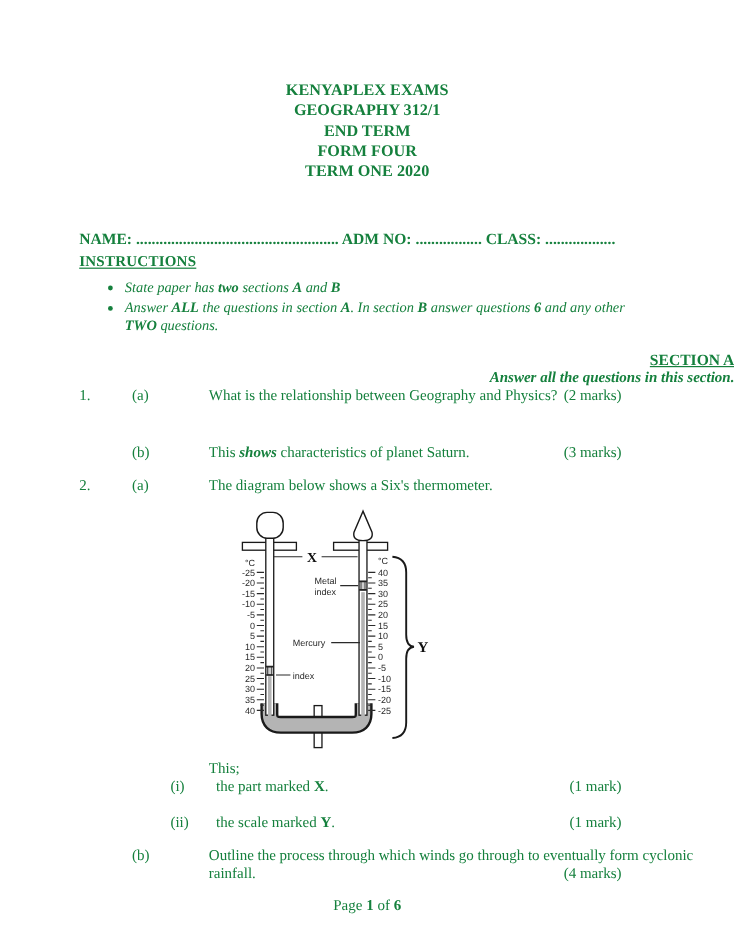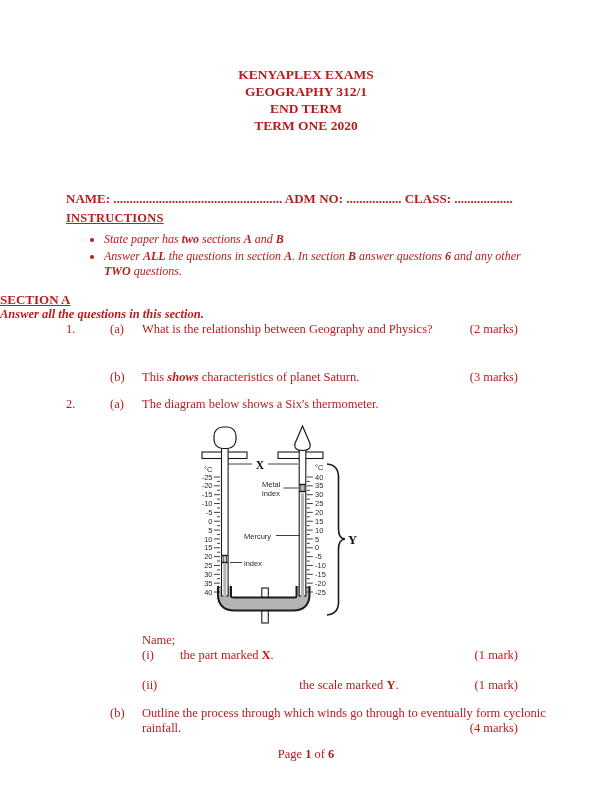--- a/index.html
+++ b/index.html
@@ -5,7 +5,7 @@
   html,body{margin:0;padding:0;background:#e9e9e9;}
   .page{
     position:relative;width:612px;height:792px;background:#ffffff;
-    font-family:"Liberation Serif",serif;color:#b91c1c;overflow:hidden;margin:0 auto;
+    font-family:"Liberation Serif",serif;color:#15803d;overflow:hidden;margin:0 auto;
   }
   .abs{position:absolute;}
   .hdr{top:66px;left:0;width:612px;text-align:center;font-weight:bold;font-size:13.5px;line-height:17px;}

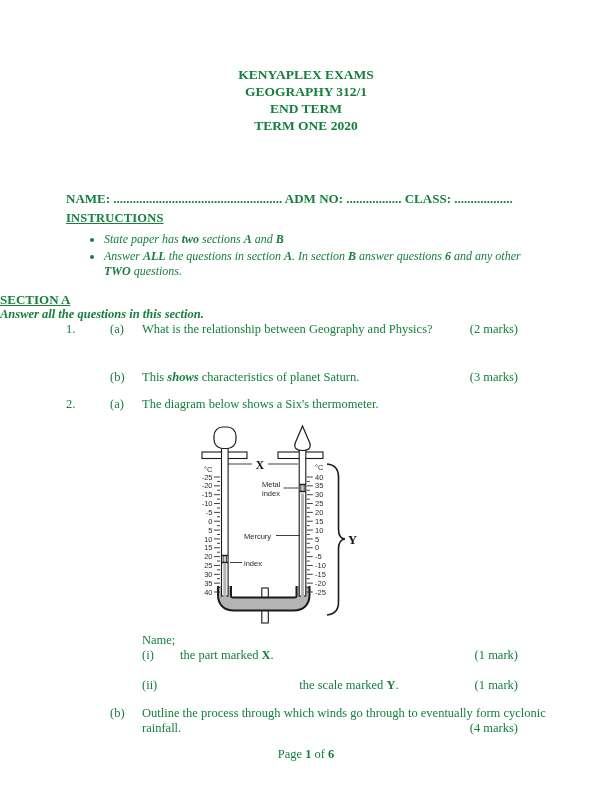--- a/index.html
+++ b/index.html
@@ -43,6 +43,7 @@
     <div>KENYAPLEX EXAMS</div>
     <div>GEOGRAPHY 312/1</div>
     <div>END TERM</div>
+    <div>FORM FOUR</div>
     <div>TERM ONE 2020</div>
   </div>
 

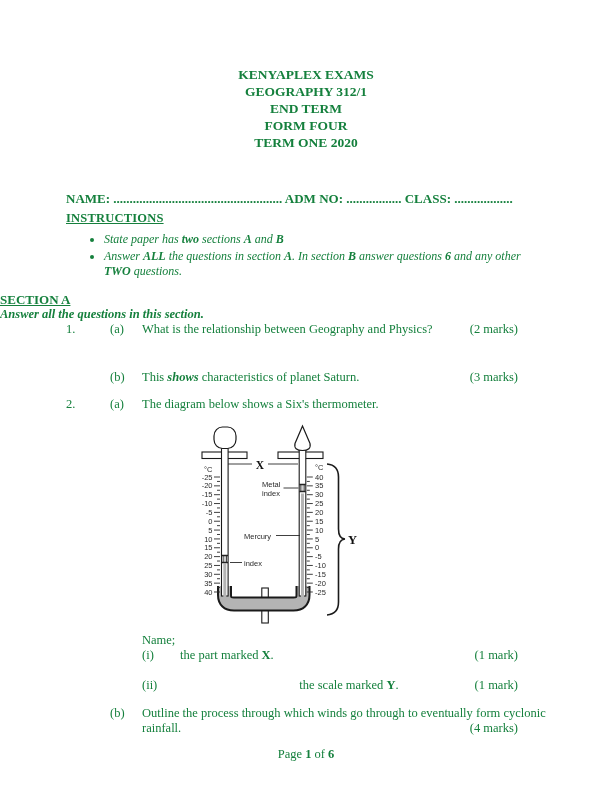--- a/index.html
+++ b/index.html
@@ -14,7 +14,7 @@
   .instr-title{font-weight:bold;text-decoration:underline;letter-spacing:.2px;}
   .instr ul{margin:6px 0 0 0;padding-left:38px;font-style:italic;font-size:12px;}
   .instr li{line-height:15.5px;margin-bottom:1px;max-width:442px;}
-  .secA{top:292px;left:0;width:612px;text-align:left;line-height:15px;}
+  .secA{top:292px;left:0;width:612px;text-align:right;line-height:15px;}
   .secA .t1{font-weight:bold;text-decoration:underline;font-size:13px;}
   .secA .t2{font-weight:bold;font-style:italic;font-size:12.5px;}
   .qrow{position:absolute;left:66px;width:452px;font-size:12.5px;line-height:15px;}

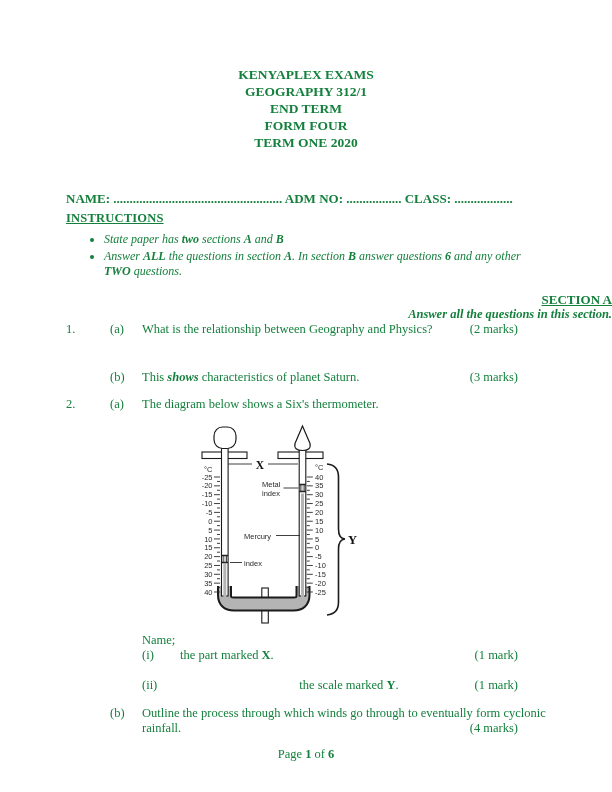--- a/index.html
+++ b/index.html
@@ -21,7 +21,7 @@
   .qnum{position:absolute;left:0;top:0;}
   .qsub{position:absolute;left:44px;top:0;}
   .qsub2{position:absolute;left:76px;top:0;}
-  .qtext{margin-left:76px;}
+  .qtext{margin-left:108px;}
   .qtext2{margin-left:114px;}
   .wide{width:408px;}
   .marks{position:absolute;right:0;top:0;}

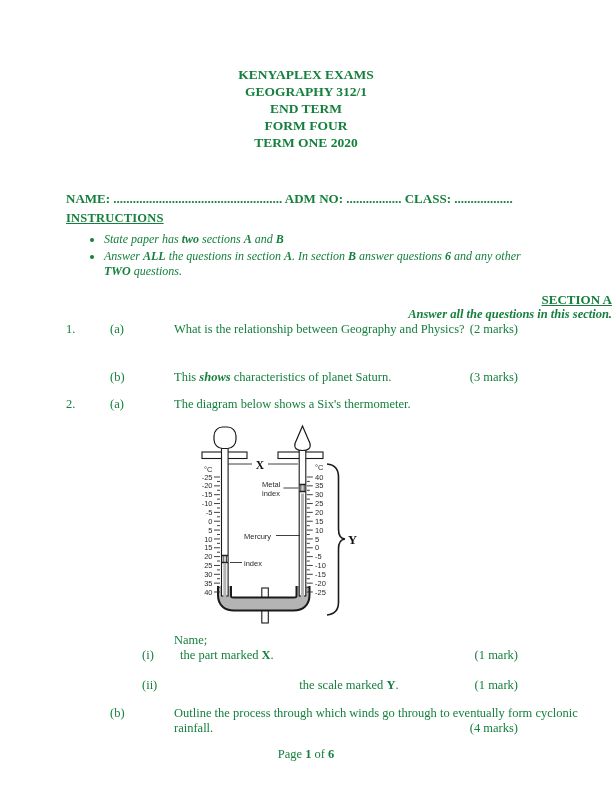--- a/index.html
+++ b/index.html
@@ -219,7 +219,7 @@
   </div>
 
   <div class="qrow" style="top:633px;">
-    <div class="qtext">Name;</div>
+    <div class="qtext">This;</div>
   </div>
 
   <div class="qrow" style="top:648px;">

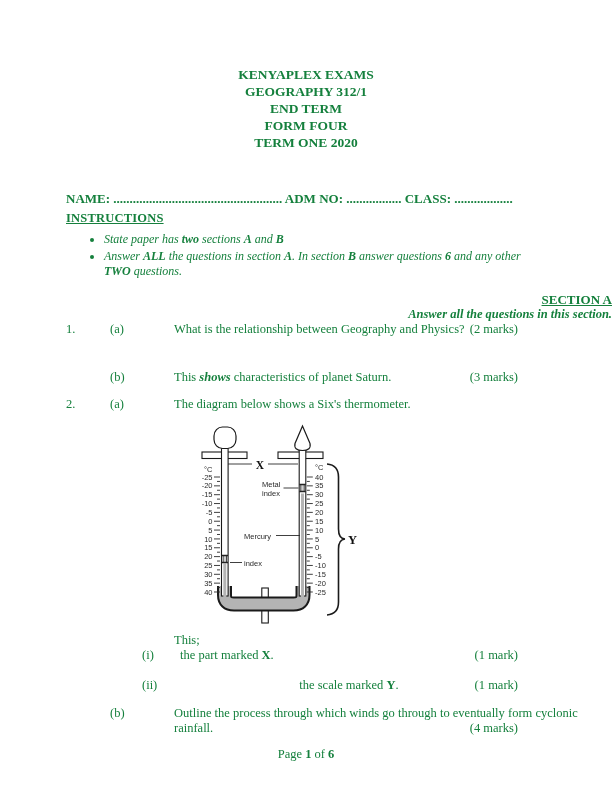--- a/index.html
+++ b/index.html
@@ -228,7 +228,7 @@
     <span class="marks">(1 mark)</span>
   </div>
 
-  <div class="qrow" style="top:678px;text-align:center;">
+  <div class="qrow" style="top:678px;">
     <span class="qsub2">(ii)</span>
     <div class="qtext2"><span>the scale marked </span><span style="font-weight: bold;">Y</span><span>.</span></div>
     <span class="marks">(1 mark)</span>

